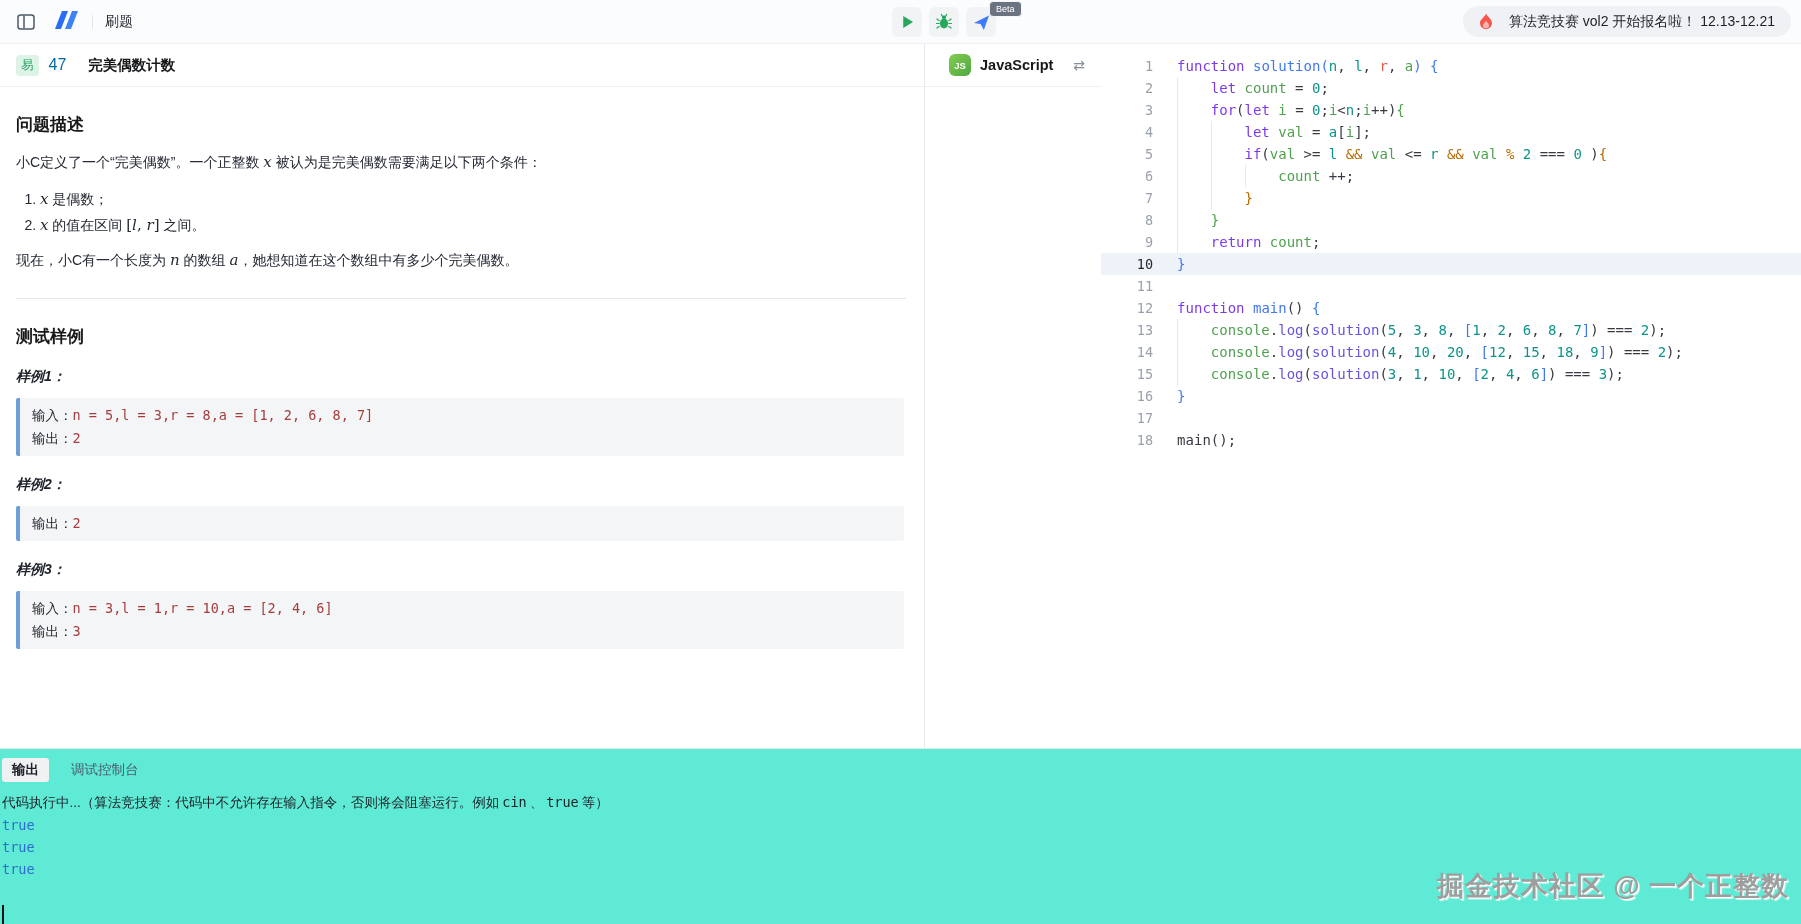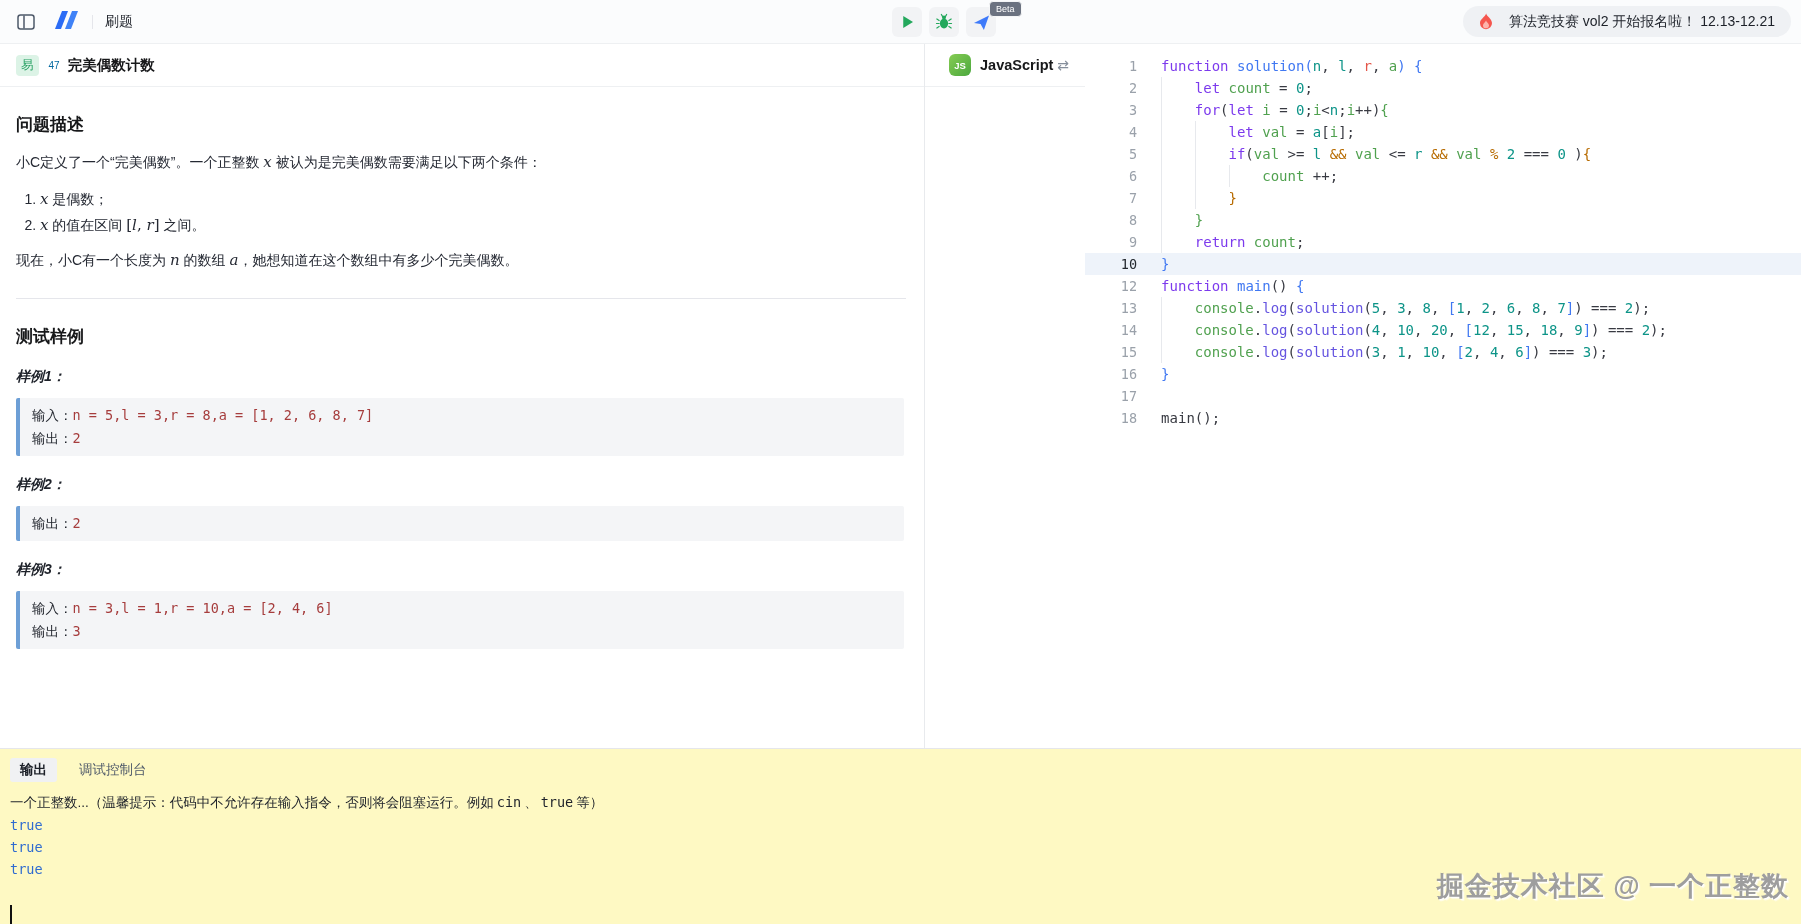--- a/index.html
+++ b/index.html
@@ -34,7 +34,7 @@
 
   .diff-badge { background:#dcf3e6; color:#27a163; font-size:12.5px; padding:2px 5px;
     border-radius:4px; margin-right:10px; }
-  .prob-num { color:#0369a1; font-size:10px; margin-right:8px; }
+  .prob-num { color:#0369a1; font-size:16px; margin-right:22px; }
   .prob-title { color:#17181a; font-weight:700; font-size:14.5px; }
 
   .prob-content { flex:1; overflow:hidden; padding:0 18px 0 16px; }

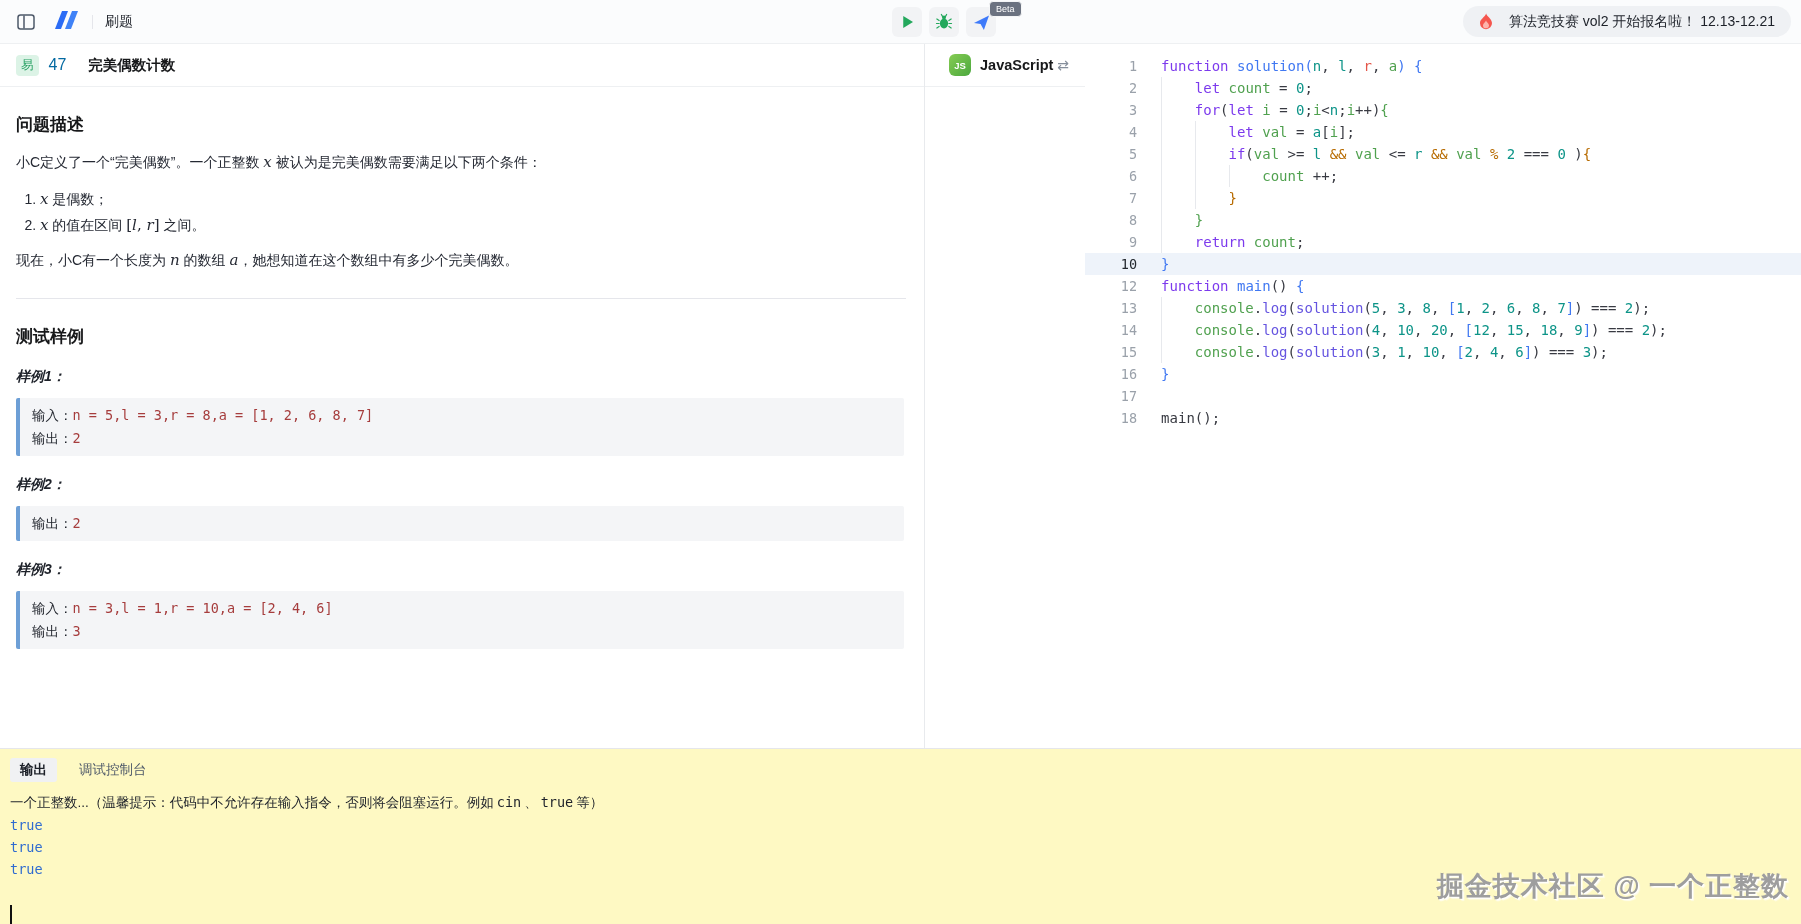--- a/index.html
+++ b/index.html
@@ -54,7 +54,7 @@
   
   .lang-icon { width:22px; height:22px; border-radius:6px; background:linear-gradient(135deg,#86cc53,#4ba83e);
     color:#fff; font-size:9.5px; font-weight:700; display:flex; align-items:center; justify-content:center; margin-right:9px; }
-  .lang-label { font-weight:700; font-size:14.5px; color:#17181a; margin-right:4px; }
+  .lang-label { font-weight:700; font-size:14.5px; color:#17181a; margin-right:20px; }
   .swap-icon { color:#868f9c; font-size:14px; cursor:pointer; }
 
   .code-area { flex:1; overflow:hidden; padding-top:11px;

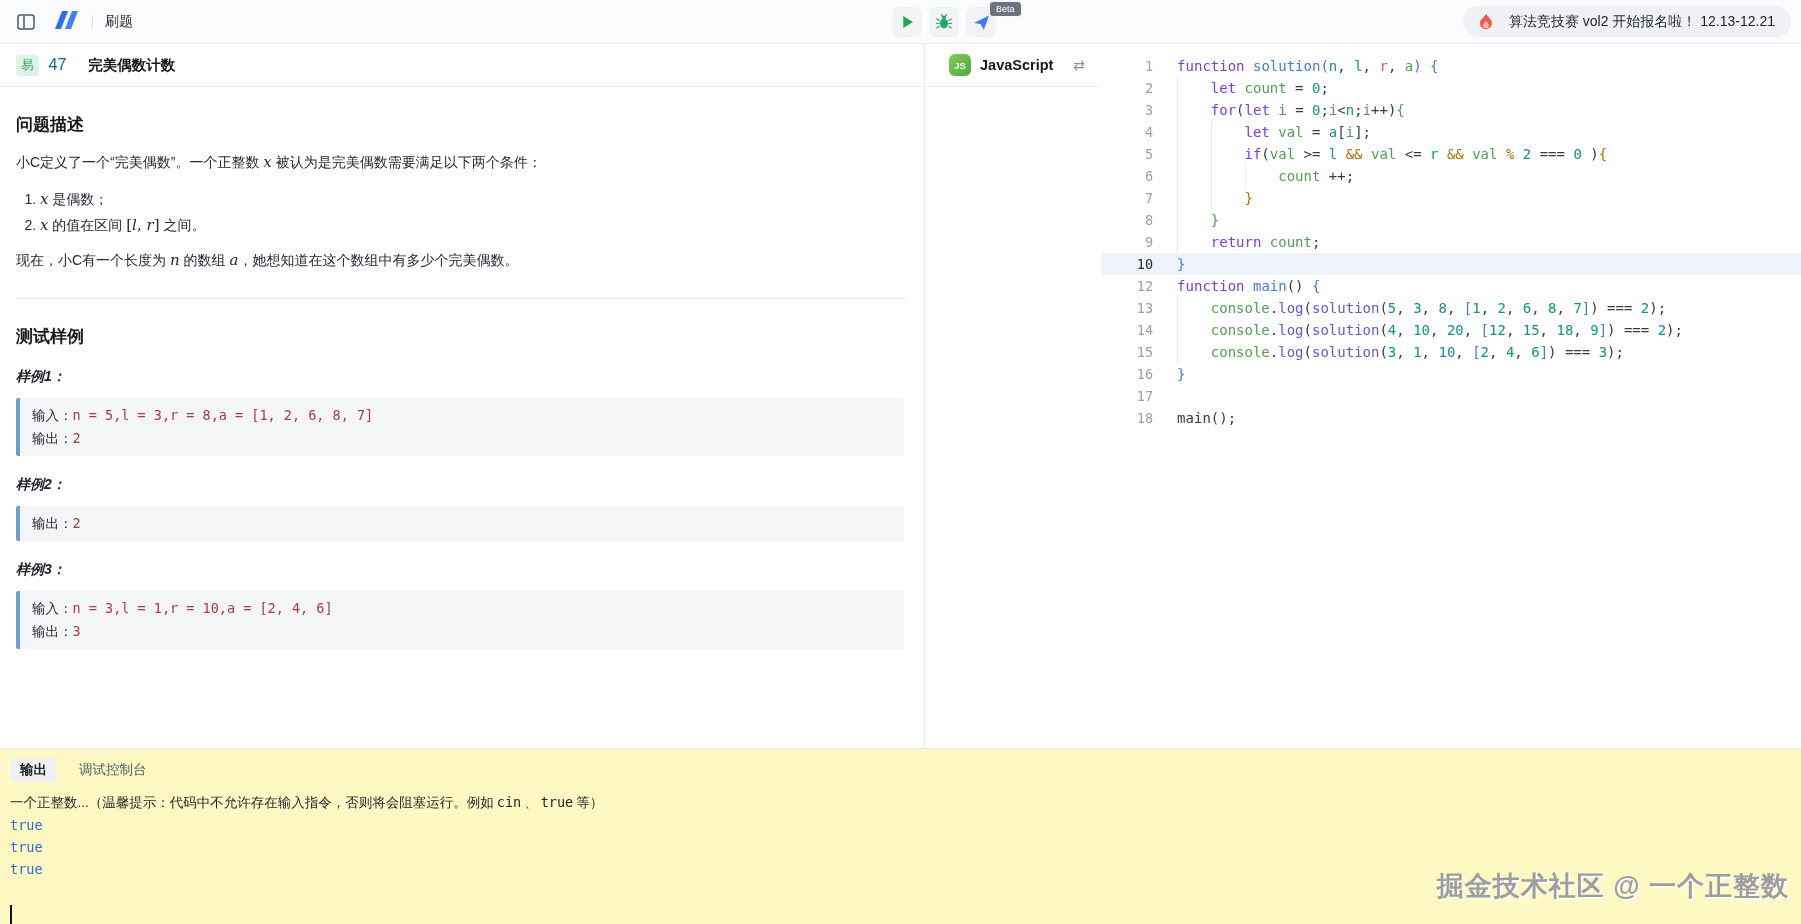--- a/index.html
+++ b/index.html
@@ -233,6 +233,10 @@
           <span class="code-text"><span class="tok-bb">}</span></span>
         </div>
         <div class="code-line">
+          <span class="gutter">11</span>
+          <span class="code-text"></span>
+        </div>
+        <div class="code-line">
           <span class="gutter">12</span>
           <span class="code-text"><span class="tok-kw">function</span><span class="tok-pl"> </span><span class="tok-fn">main</span><span class="tok-pl">() </span><span class="tok-bb">{</span></span>
         </div>

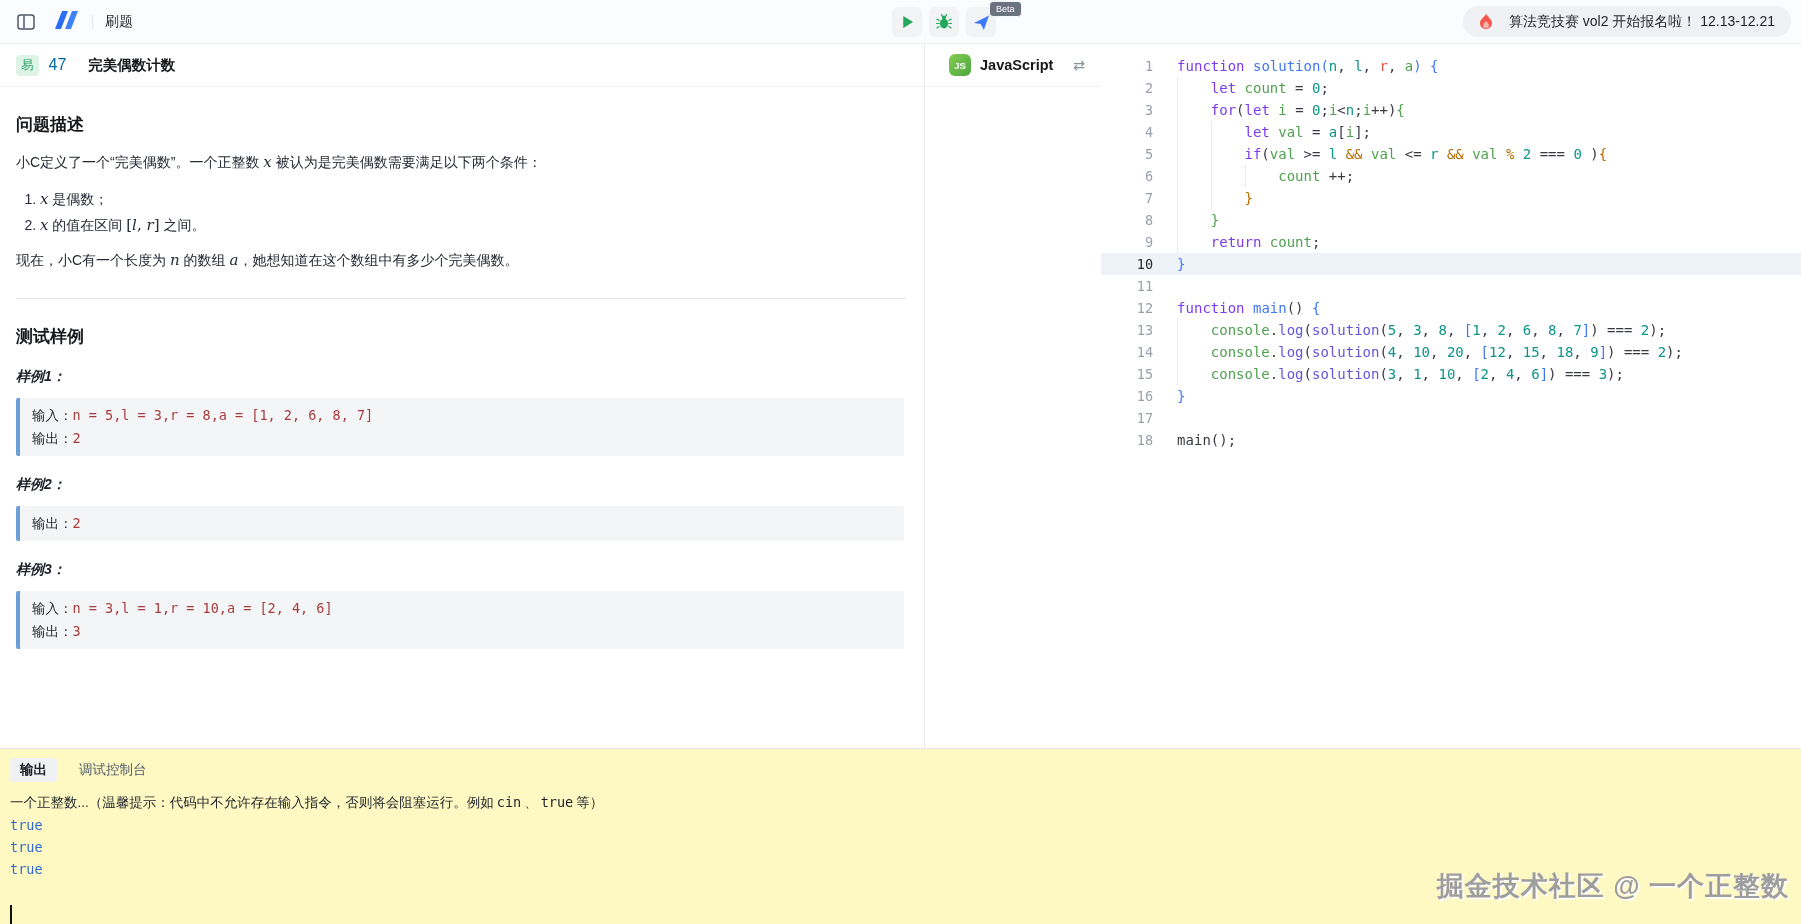--- a/index.html
+++ b/index.html
@@ -73,8 +73,8 @@
   .tok-bb { color:#4078f2; } .tok-bg { color:#50a14f; } .tok-bo { color:#b76b01; }
 
   
-  .console { position:absolute; left:0; right:0; top:748px; bottom:0; background:#fef9c3;
-    border-top:1px solid #e5e6eb; padding:8px 10px; }
+  .console { position:absolute; left:0; right:0; top:748px; bottom:0; background:#5eead4;
+    border-top:1px solid #e5e6eb; padding:8px 2px; }
   .console-tabs { display:flex; align-items:center; gap:20px; height:26px; }
   .console-tab { font-size:13.5px; color:#4e5969; cursor:pointer; padding:3px 2px; border-radius:3px; }
   .console-tab.active { background:#f0f1f3; color:#1d2129; font-weight:700; padding:3px 10px; }

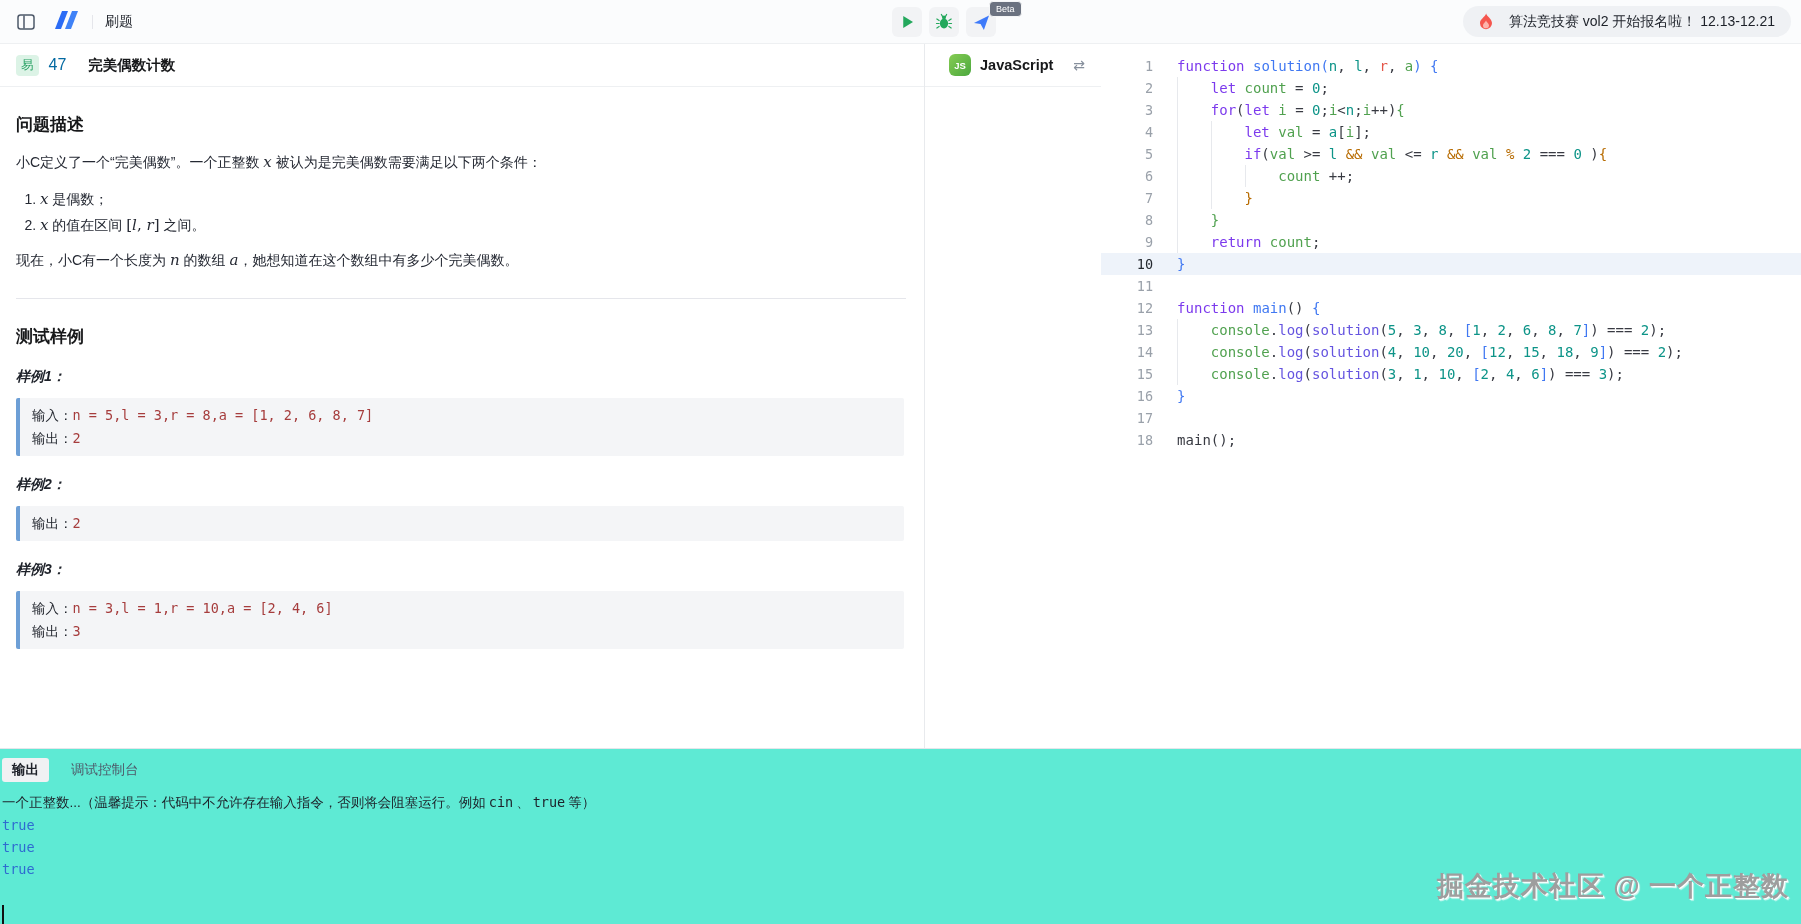--- a/index.html
+++ b/index.html
@@ -274,7 +274,7 @@
       <span class="console-tab">调试控制台</span>
     </div>
   <div class="console-body">
-    <div><span>一个正整数...（温馨提示：代码中不允许存在输入指令，否则将会阻塞运行。例如</span><span class="code-chip">cin</span><span>、</span><span class="code-chip">true</span><span>等）</span></div>
+    <div><span>代码执行中...（算法竞技赛：代码中不允许存在输入指令，否则将会阻塞运行。例如</span><span class="code-chip">cin</span><span>、</span><span class="code-chip">true</span><span>等）</span></div>
     <div id="console-outputs">
         <div class="out-line">true</div>
         <div class="out-line">true</div>

